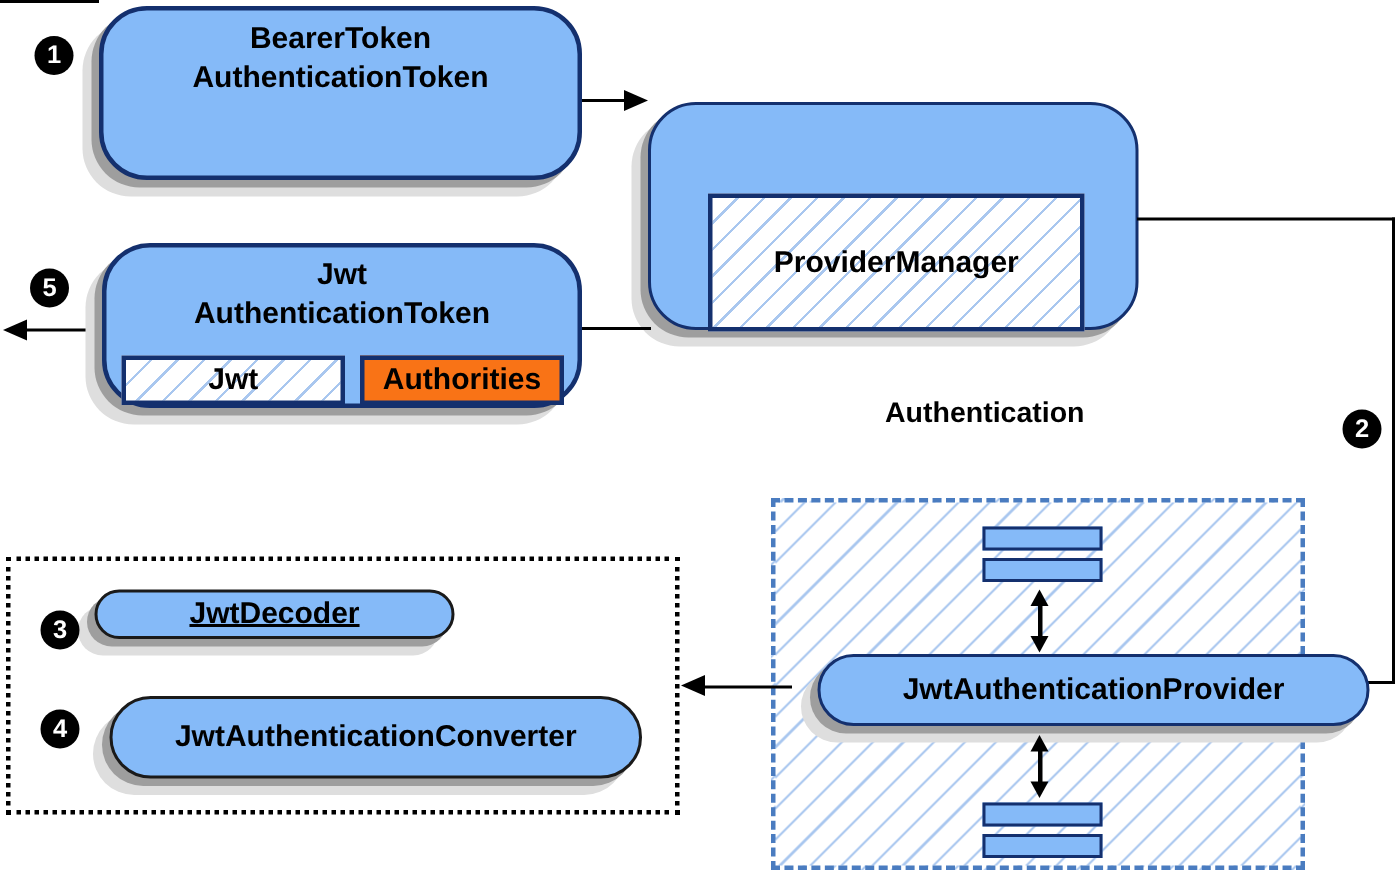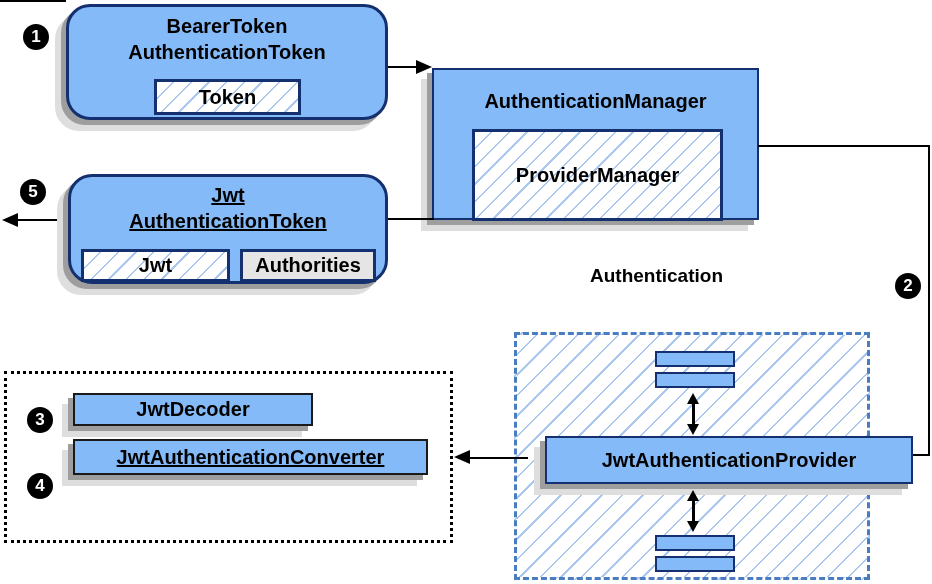--- a/index.html
+++ b/index.html
@@ -20,7 +20,7 @@
     box-sizing:border-box;
   }
   .rounded { border-radius:24px; border-width:3px; }
-  .shadowed { box-shadow:-5px 5px 0 0 #9E9E9E, -11px 11px 0 0 #DEDEDE; }
+  .shadowed { box-shadow:-5px 5px 0 0 #9E9E9E, -11px 11px 0 0 #DEDEDE;border-radius:32px; }
   .dkborder { border-color:#1a1a1a; }
   .node-title { font-weight:bold; font-size:20px; line-height:26px; text-align:center; }
   .center-label { display:flex; align-items:center; justify-content:center; font-weight:bold; font-size:20px; height:100%; }

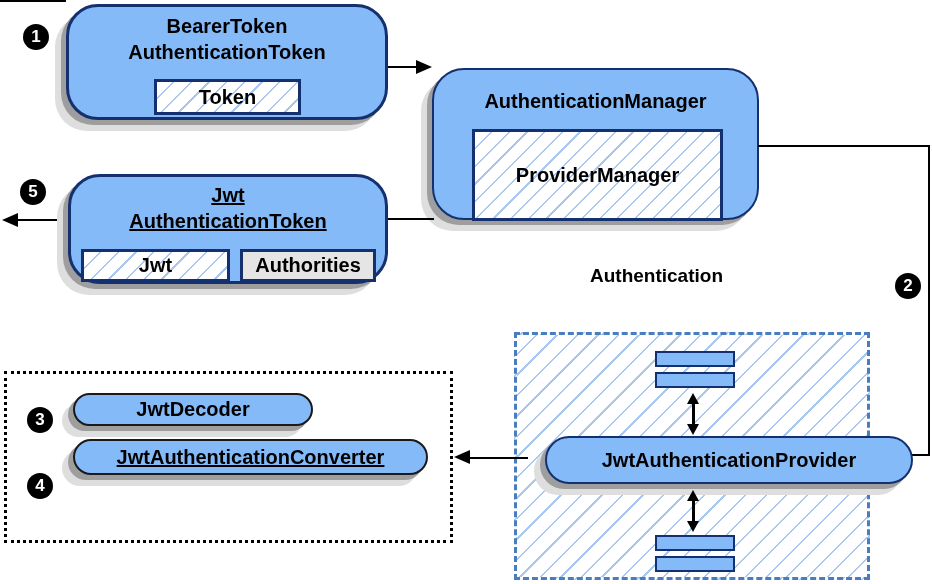--- a/index.html
+++ b/index.html
@@ -70,9 +70,6 @@
     <div class="node-title" style="margin-top:6px;">
       <div>BearerToken</div>
       <div>AuthenticationToken</div>
-    </div>
-    <div class="chip hatch" style="left:85px; top:72px; width:147px; height:36px;">
-      <span>Token</span>
     </div>
   </div>
 

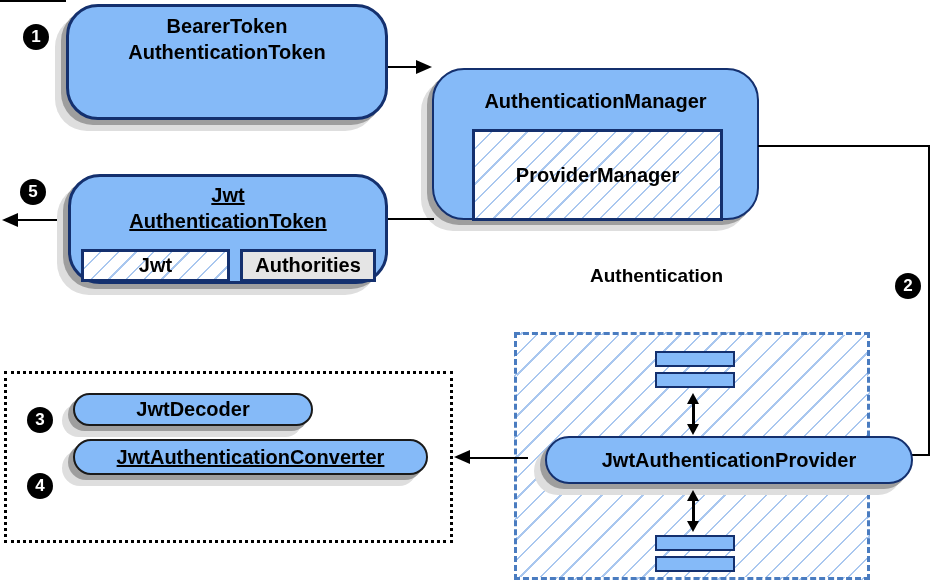--- a/index.html
+++ b/index.html
@@ -77,7 +77,6 @@
   <div class="ah ah-right" style="left:416px; top:60px;"></div>
 
   <div class="node shadowed" style="left:432px; top:68px; width:327px; height:152px;">
-    <div class="node-title" style="margin-top:18px;">AuthenticationManager</div>
     <div class="chip hatch" style="left:38px; top:59px; width:251px; height:92px;">
       <span>ProviderManager</span>
     </div>

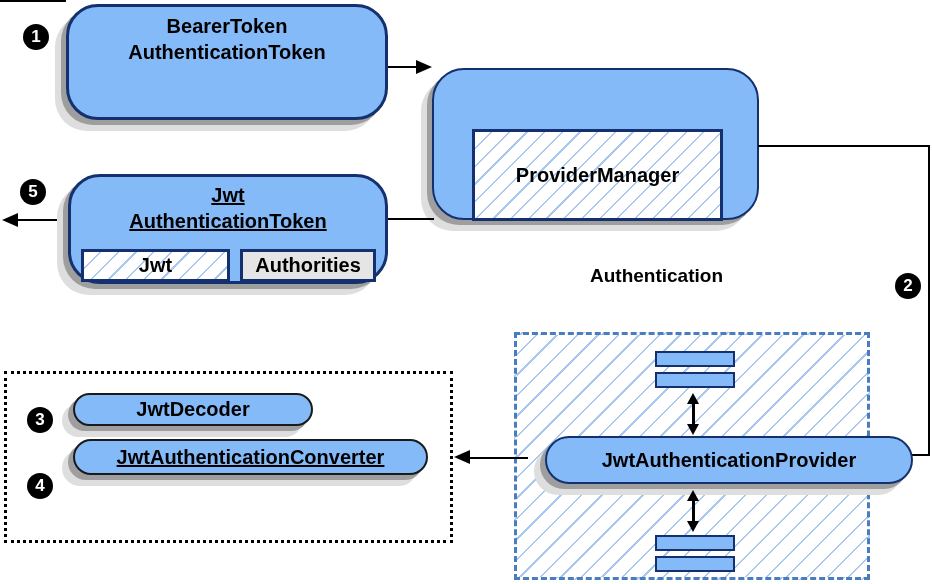--- a/index.html
+++ b/index.html
@@ -97,7 +97,7 @@
     <span>5</span>
   </div>
 
-  <div class="node rounded shadowed" style="left:68px; top:174px; width:320px; height:110px;text-decoration:underline;">
+  <div class="node rounded shadowed" style="left:68px; top:162px; width:320px; height:110px;">
     <div class="node-title" style="margin-top:5px;">
       <div>Jwt</div>
       <div>AuthenticationToken</div>

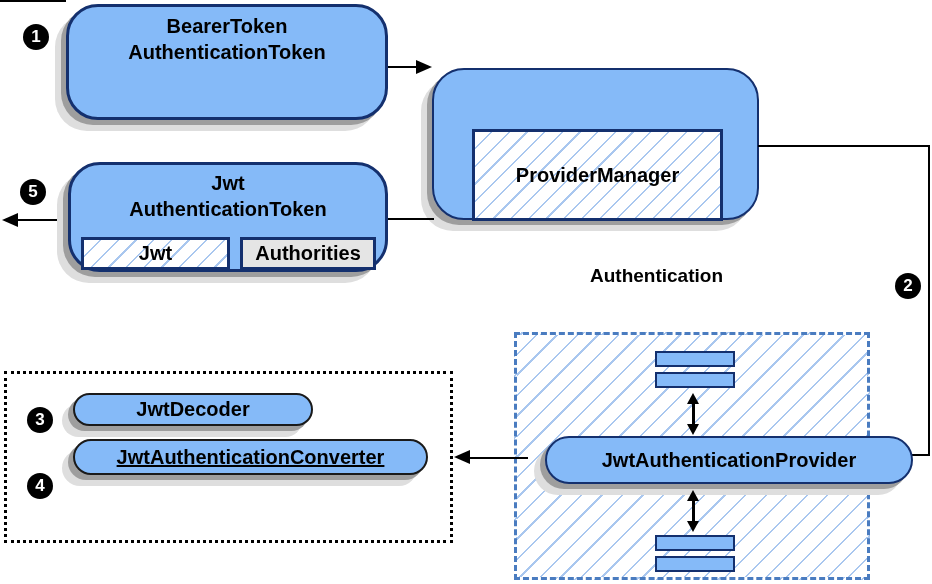--- a/index.html
+++ b/index.html
@@ -25,7 +25,7 @@
   .node-title { font-weight:bold; font-size:20px; line-height:26px; text-align:center; }
   .center-label { display:flex; align-items:center; justify-content:center; font-weight:bold; font-size:20px; height:100%; }
   .chip {
-    position:absolute; background:#e5e5e5; border:3px solid #14306E; box-sizing:border-box;
+    position:absolute; background:#f97316; border:3px solid #14306E; box-sizing:border-box;
     display:flex; align-items:center; justify-content:center;
     font-weight:bold; font-size:20px;
   }

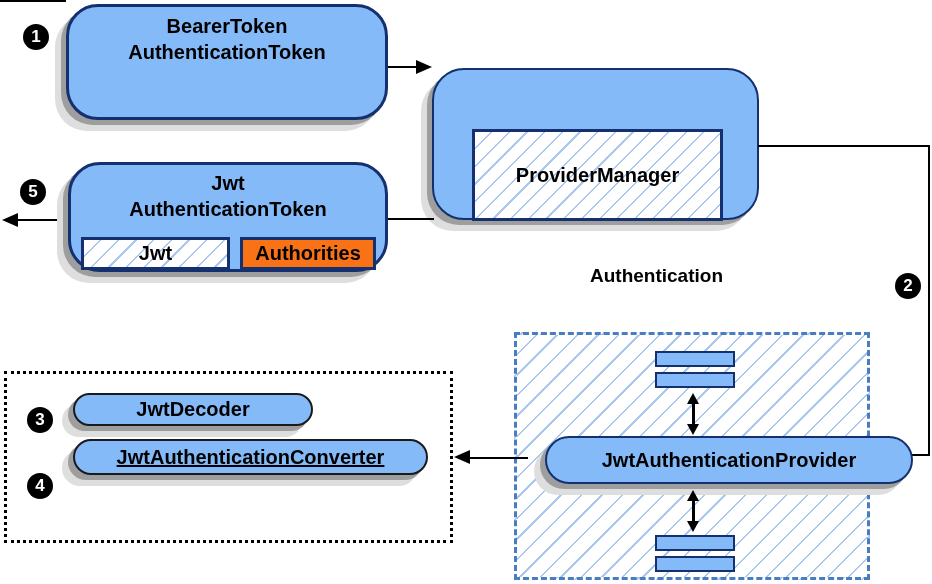--- a/index.html
+++ b/index.html
@@ -143,7 +143,7 @@
 
   <div class="dotted-box" style="left:4px; top:371px; width:449px; height:172px;"></div>
 
-  <div class="node shadowed dkborder" style="left:73px; top:393px; width:240px; height:33px;">
+  <div class="node shadowed dkborder" style="left:63px; top:393px; width:240px; height:33px;text-decoration:underline;">
     <div class="center-label">JwtDecoder</div>
   </div>
   <div class="badge" style="left:27px; top:407px;">

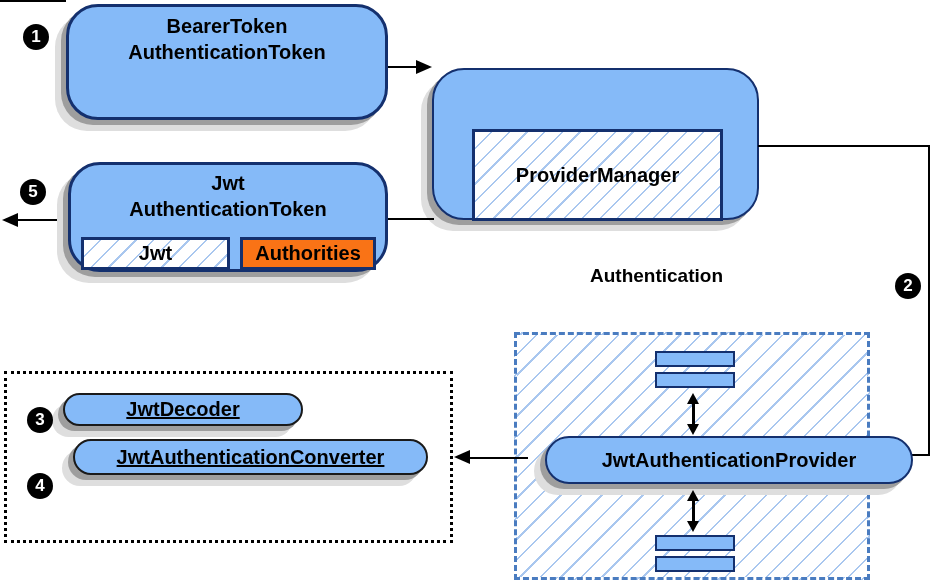--- a/index.html
+++ b/index.html
@@ -150,7 +150,7 @@
     <span>3</span>
   </div>
 
-  <div class="node shadowed dkborder" style="left:73px; top:439px; width:355px; height:36px;text-decoration:underline;">
+  <div class="node shadowed dkborder" style="left:73px; top:464px; width:355px; height:55px;">
     <div class="center-label">JwtAuthenticationConverter</div>
   </div>
   <div class="badge" style="left:27px; top:473px;">

